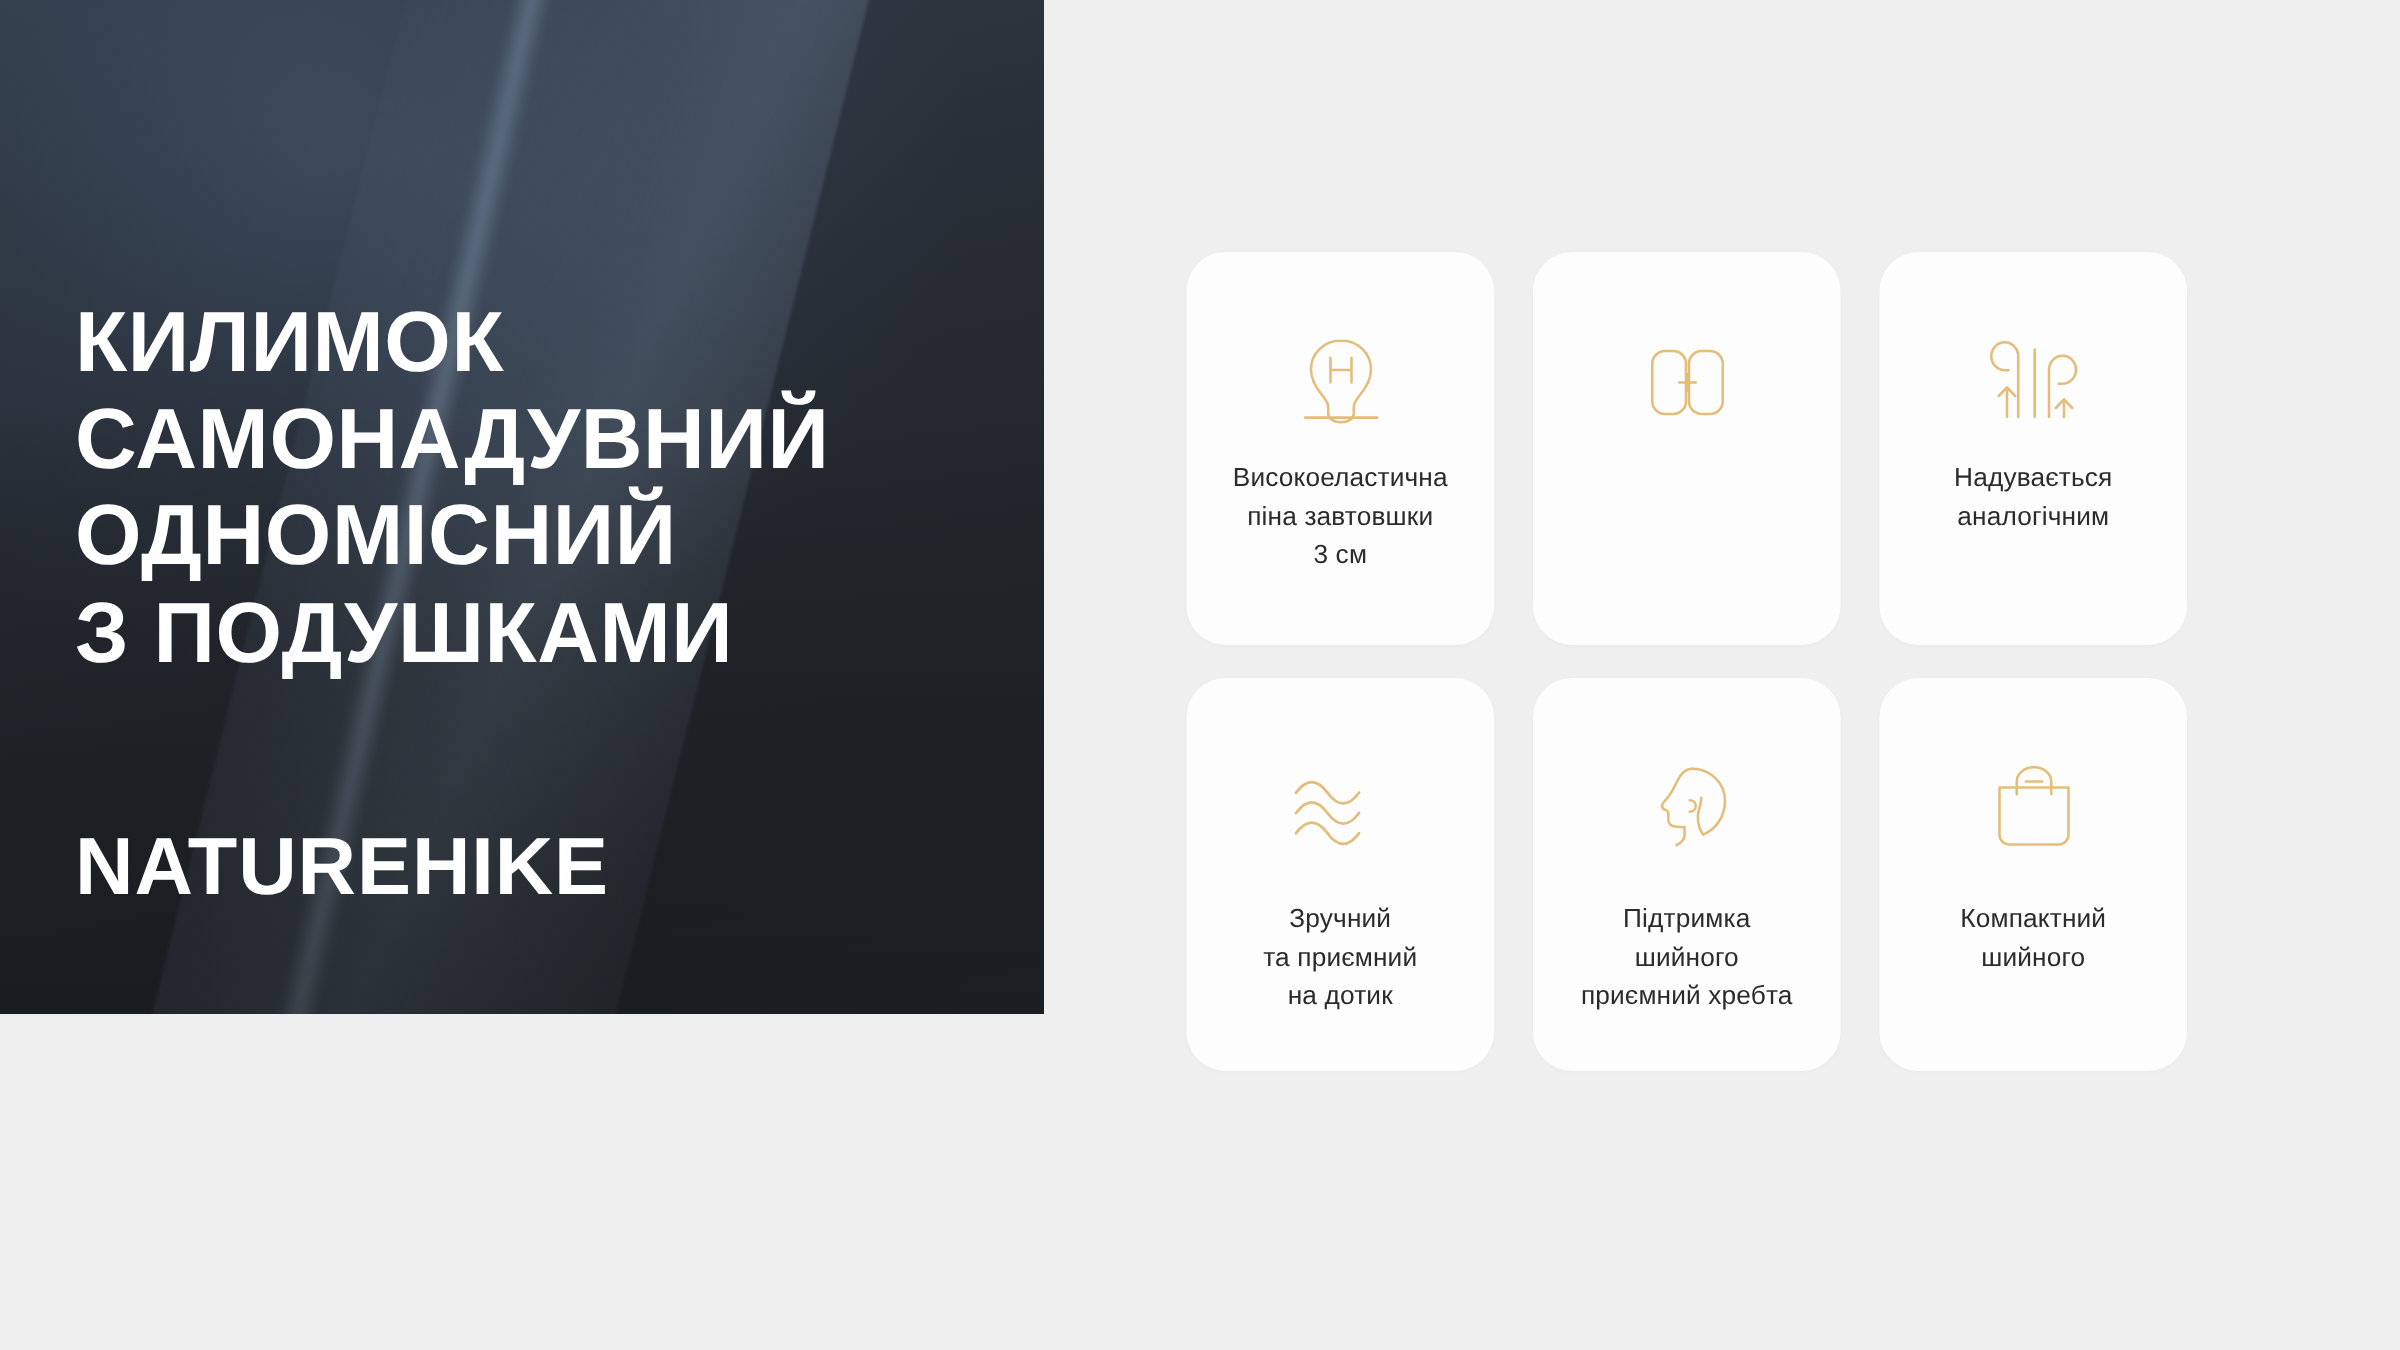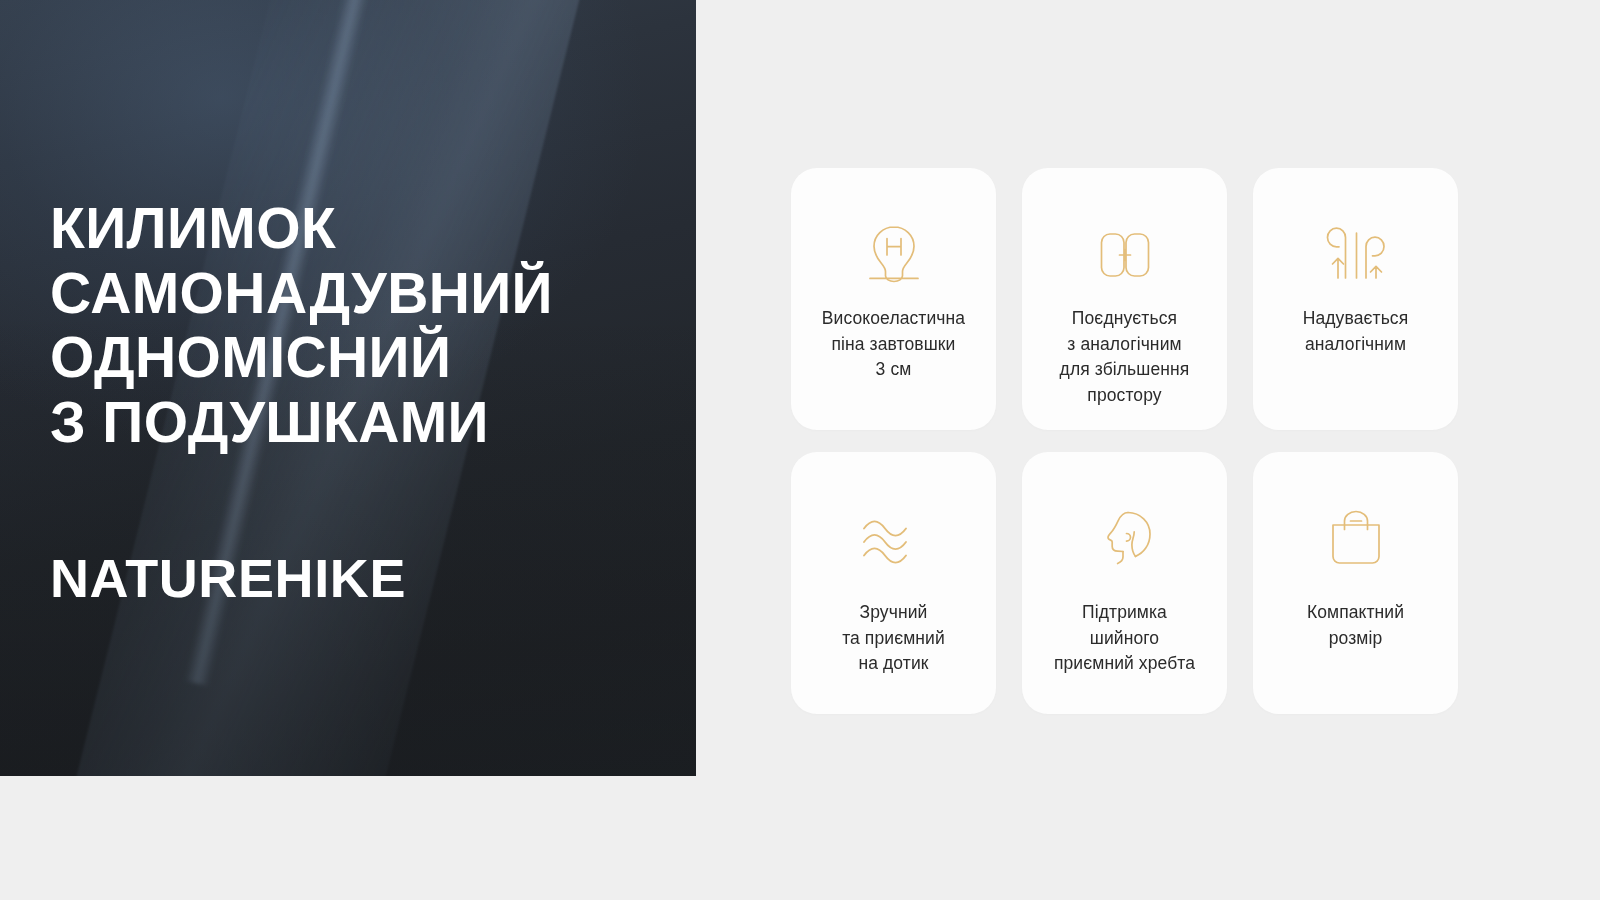--- a/index.html
+++ b/index.html
@@ -24,7 +24,7 @@
   .hero-panel {
     position: relative;
     width: 696px;
-    height: 776px;
+    height: 676px;
     flex: 0 0 696px;
     overflow: hidden;
     background: linear-gradient(168deg, #333c48 0%, #2c333d 18%, #262b33 40%, #22262b 62%, #212428 82%, #22262a 100%);

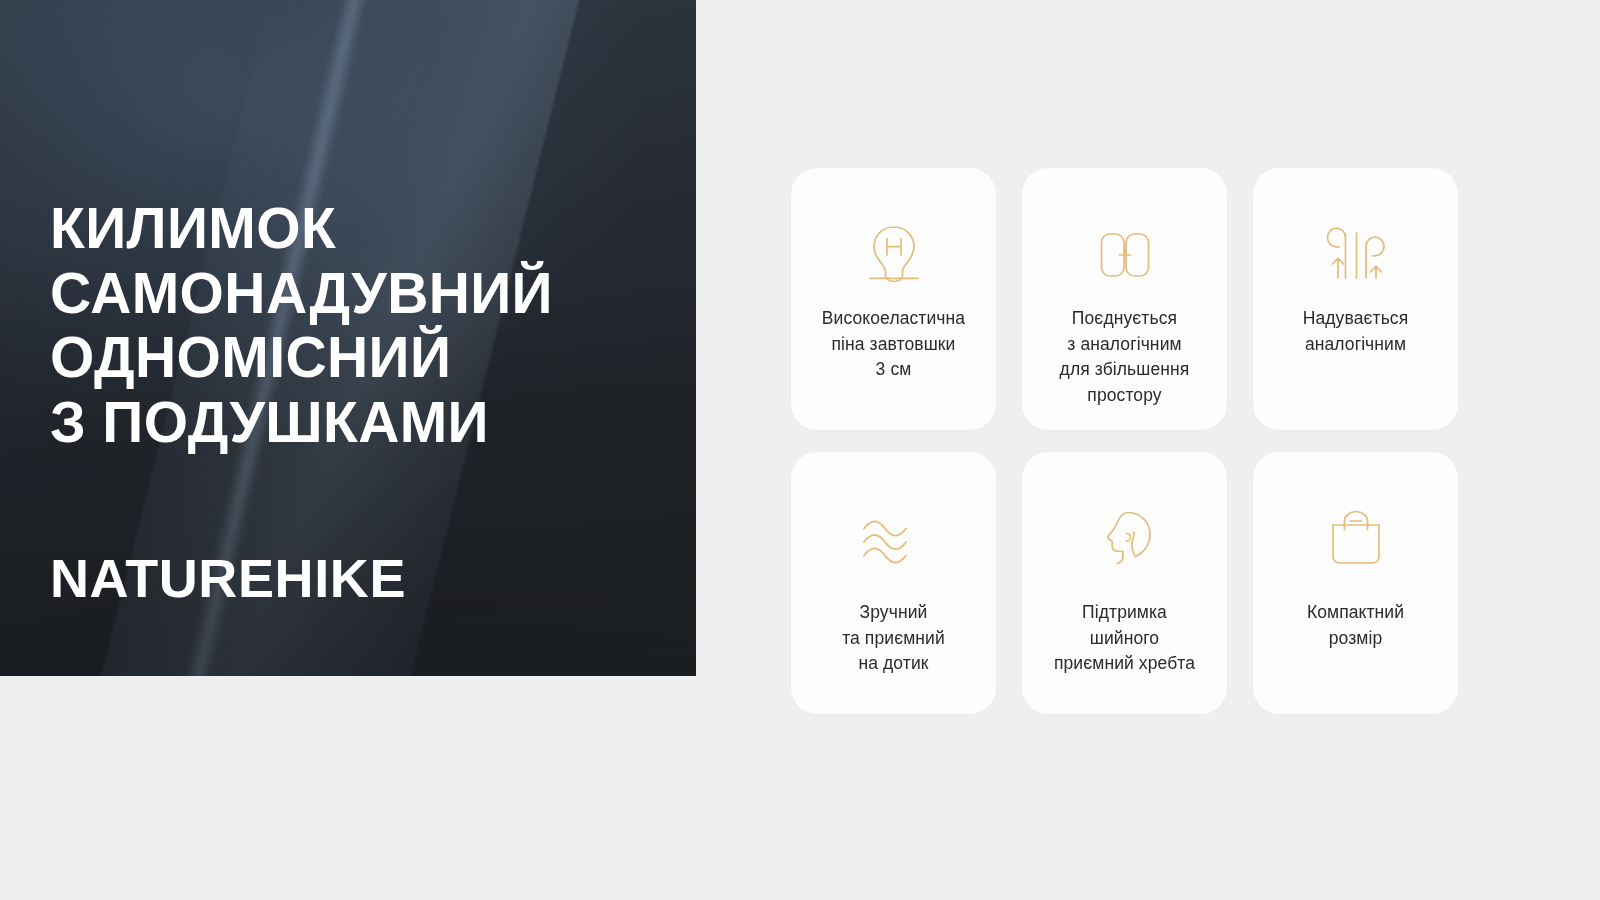--- a/index.html
+++ b/index.html
@@ -211,10 +211,6 @@
             <path d="M37 29.5v11M31.5 35h11"></path>
           </svg>
         </span>
-        <div class="feature-label">Поєднується
-з аналогічним
-для збільшення
-простору</div>
       </div>
 
       <div class="feature-card">

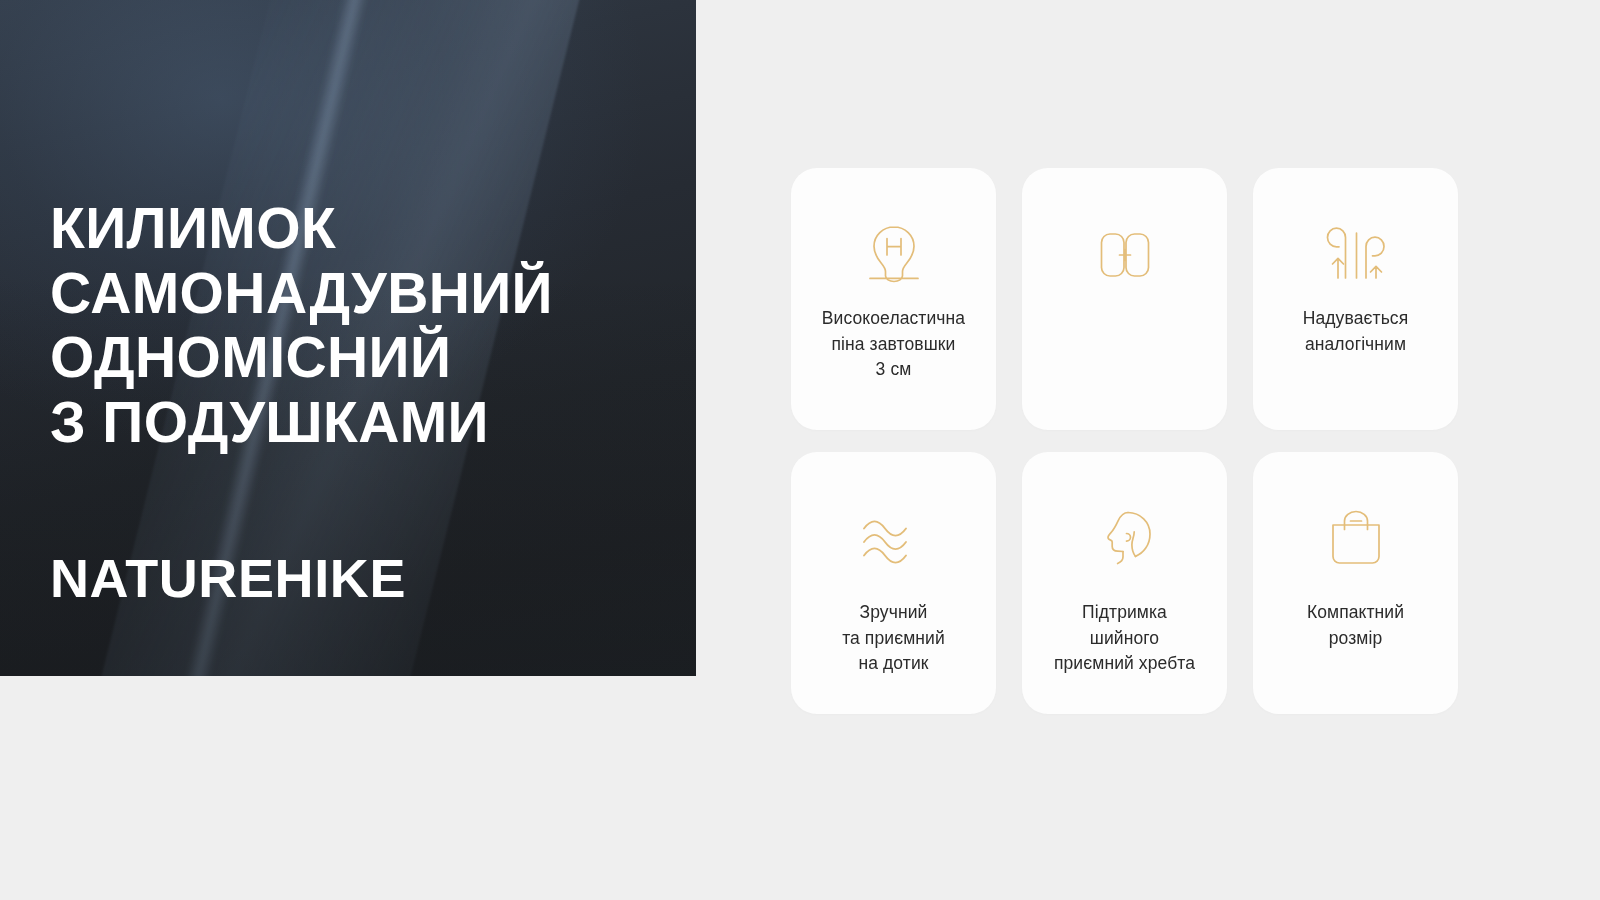--- a/index.html
+++ b/index.html
@@ -273,7 +273,7 @@
           </svg>
         </span>
         <div class="feature-label">Компактний
-розмір</div>
+шийного</div>
       </div>
 
     </div>

